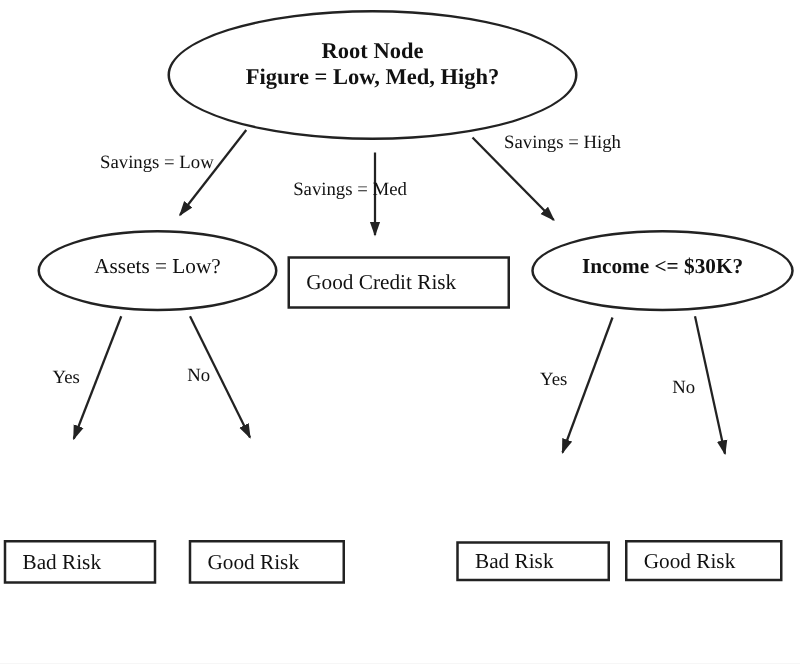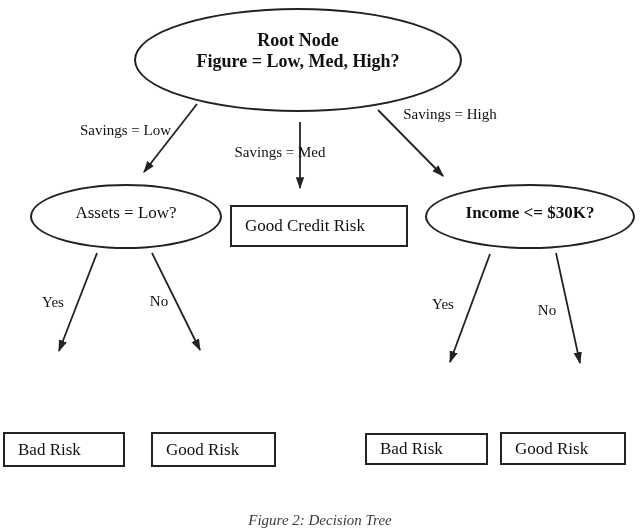--- a/index.html
+++ b/index.html
@@ -123,7 +123,6 @@
   <div class="node rect leaf leaf-bad-2">Bad Risk</div>
   <div class="node rect leaf leaf-good-2">Good Risk</div>
 
-  <div class="figure-caption">Figure 2: Decision Tree</div>
 
 </div>
 

